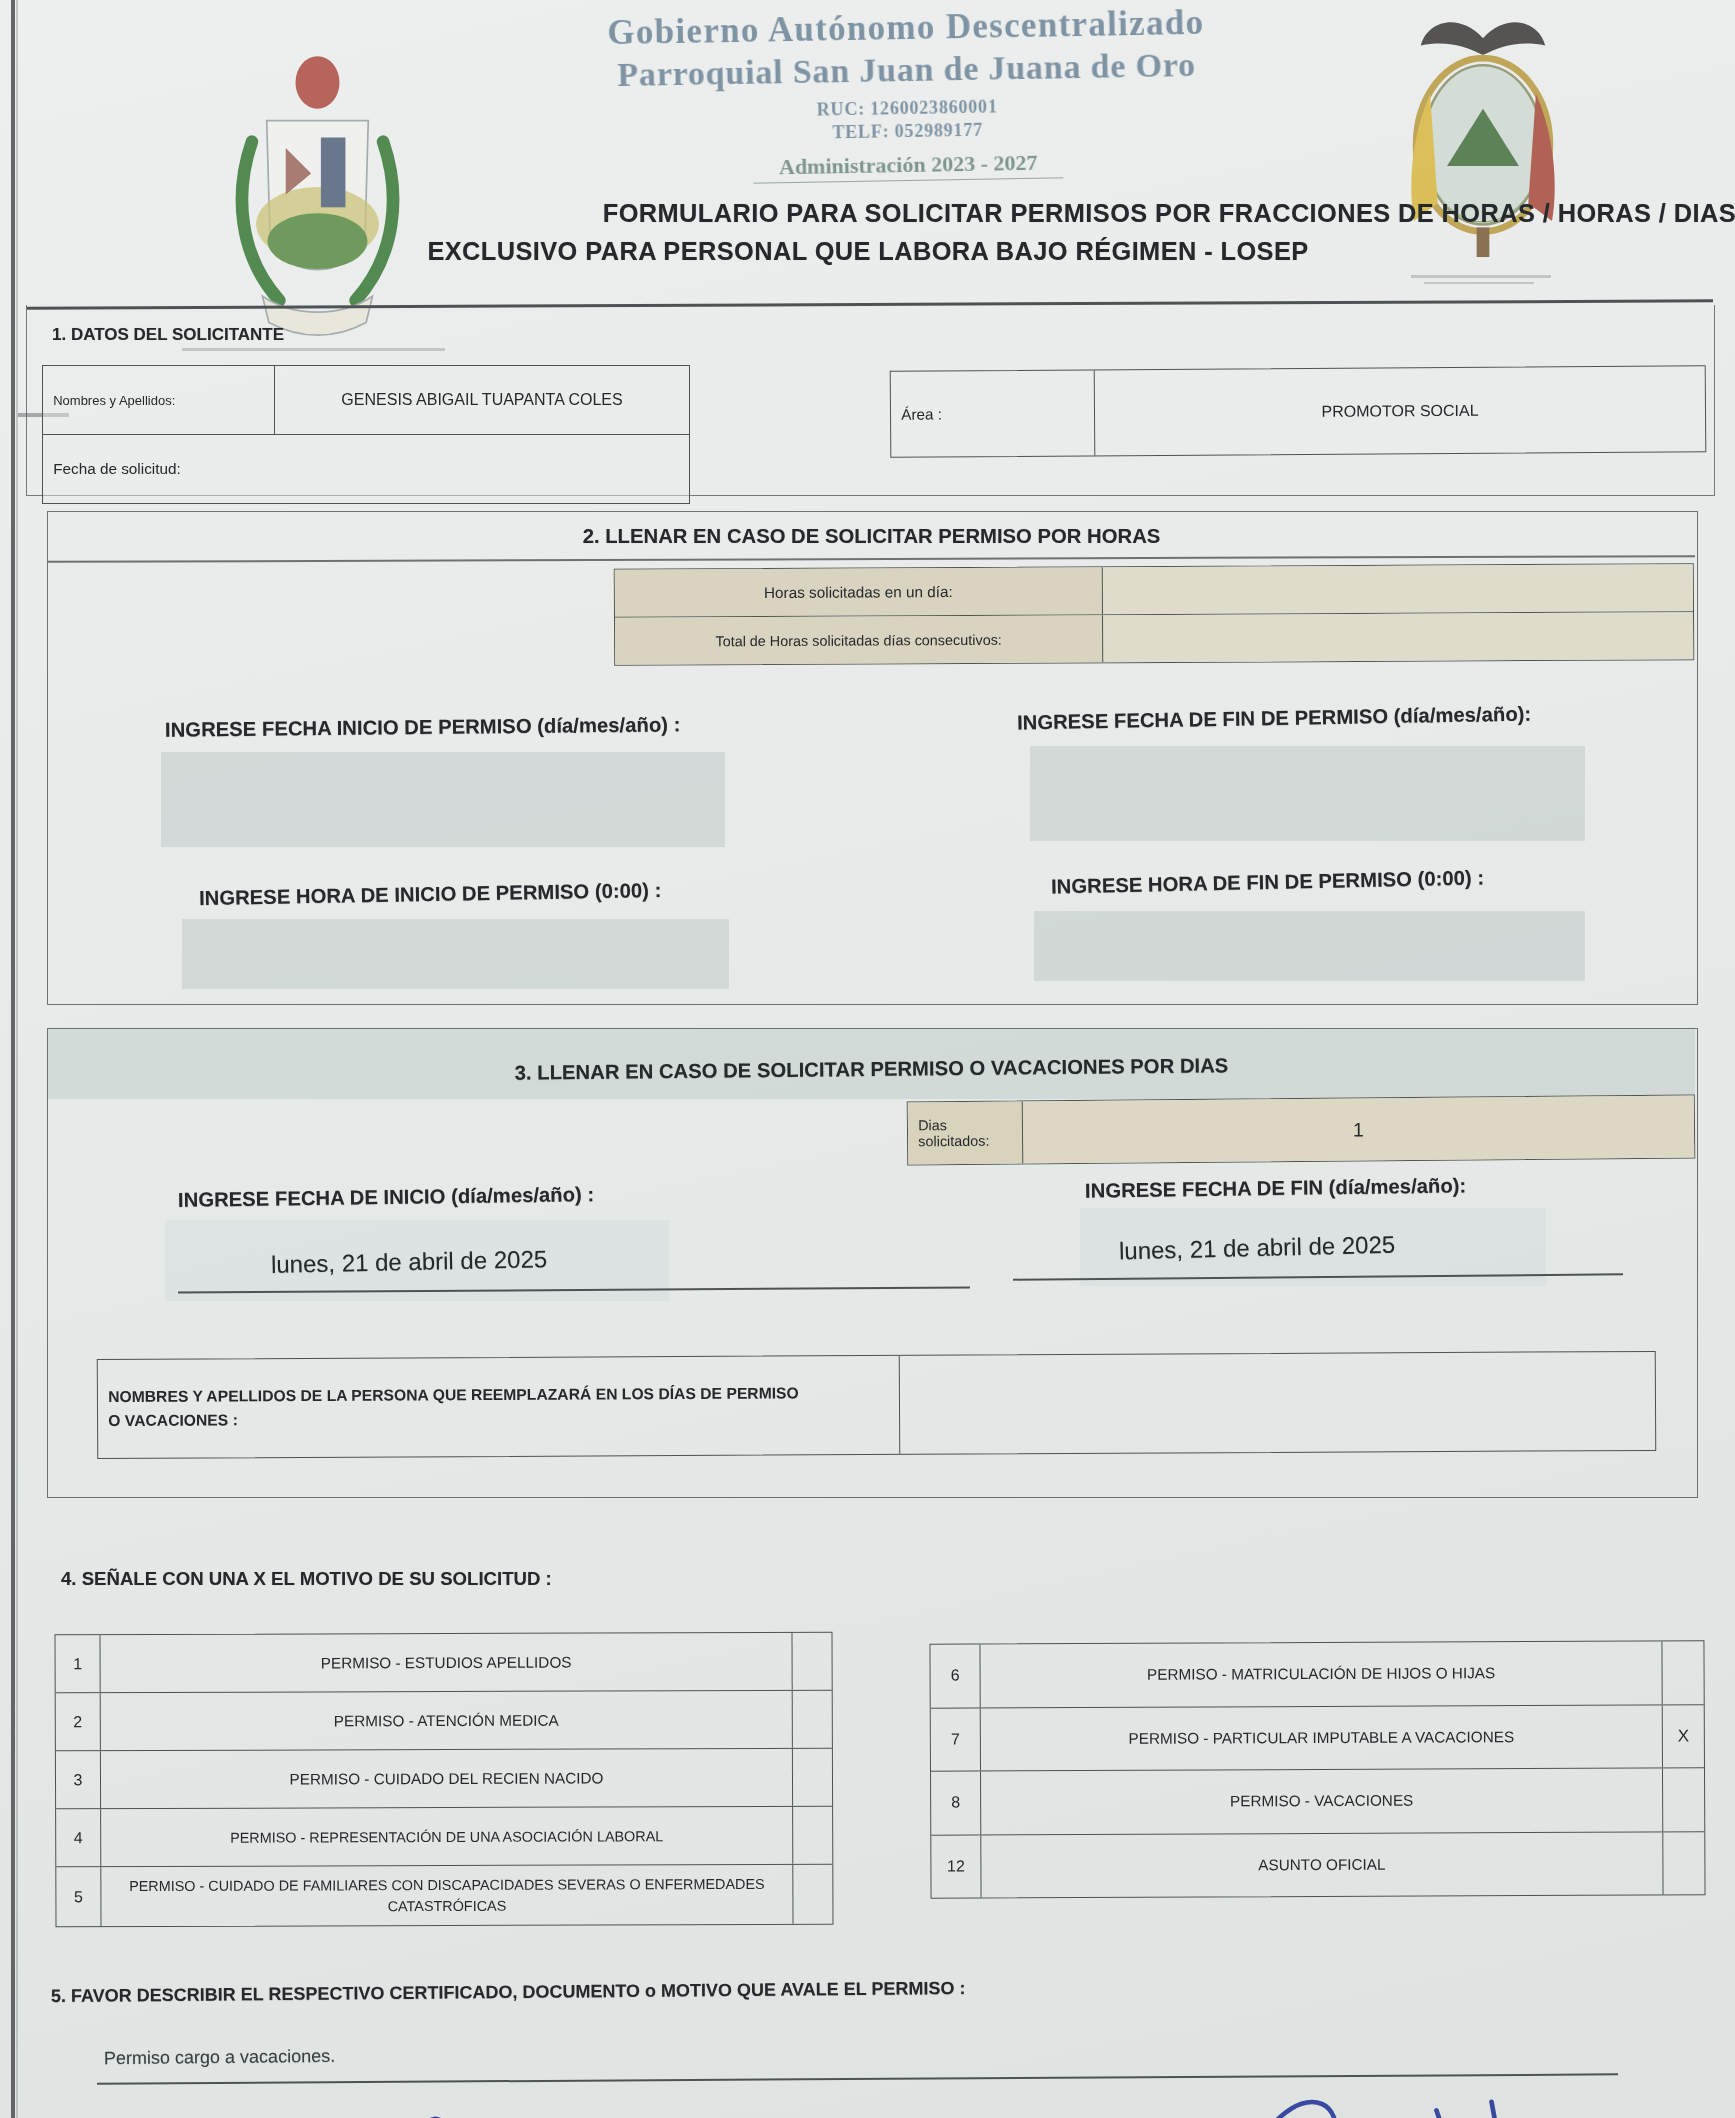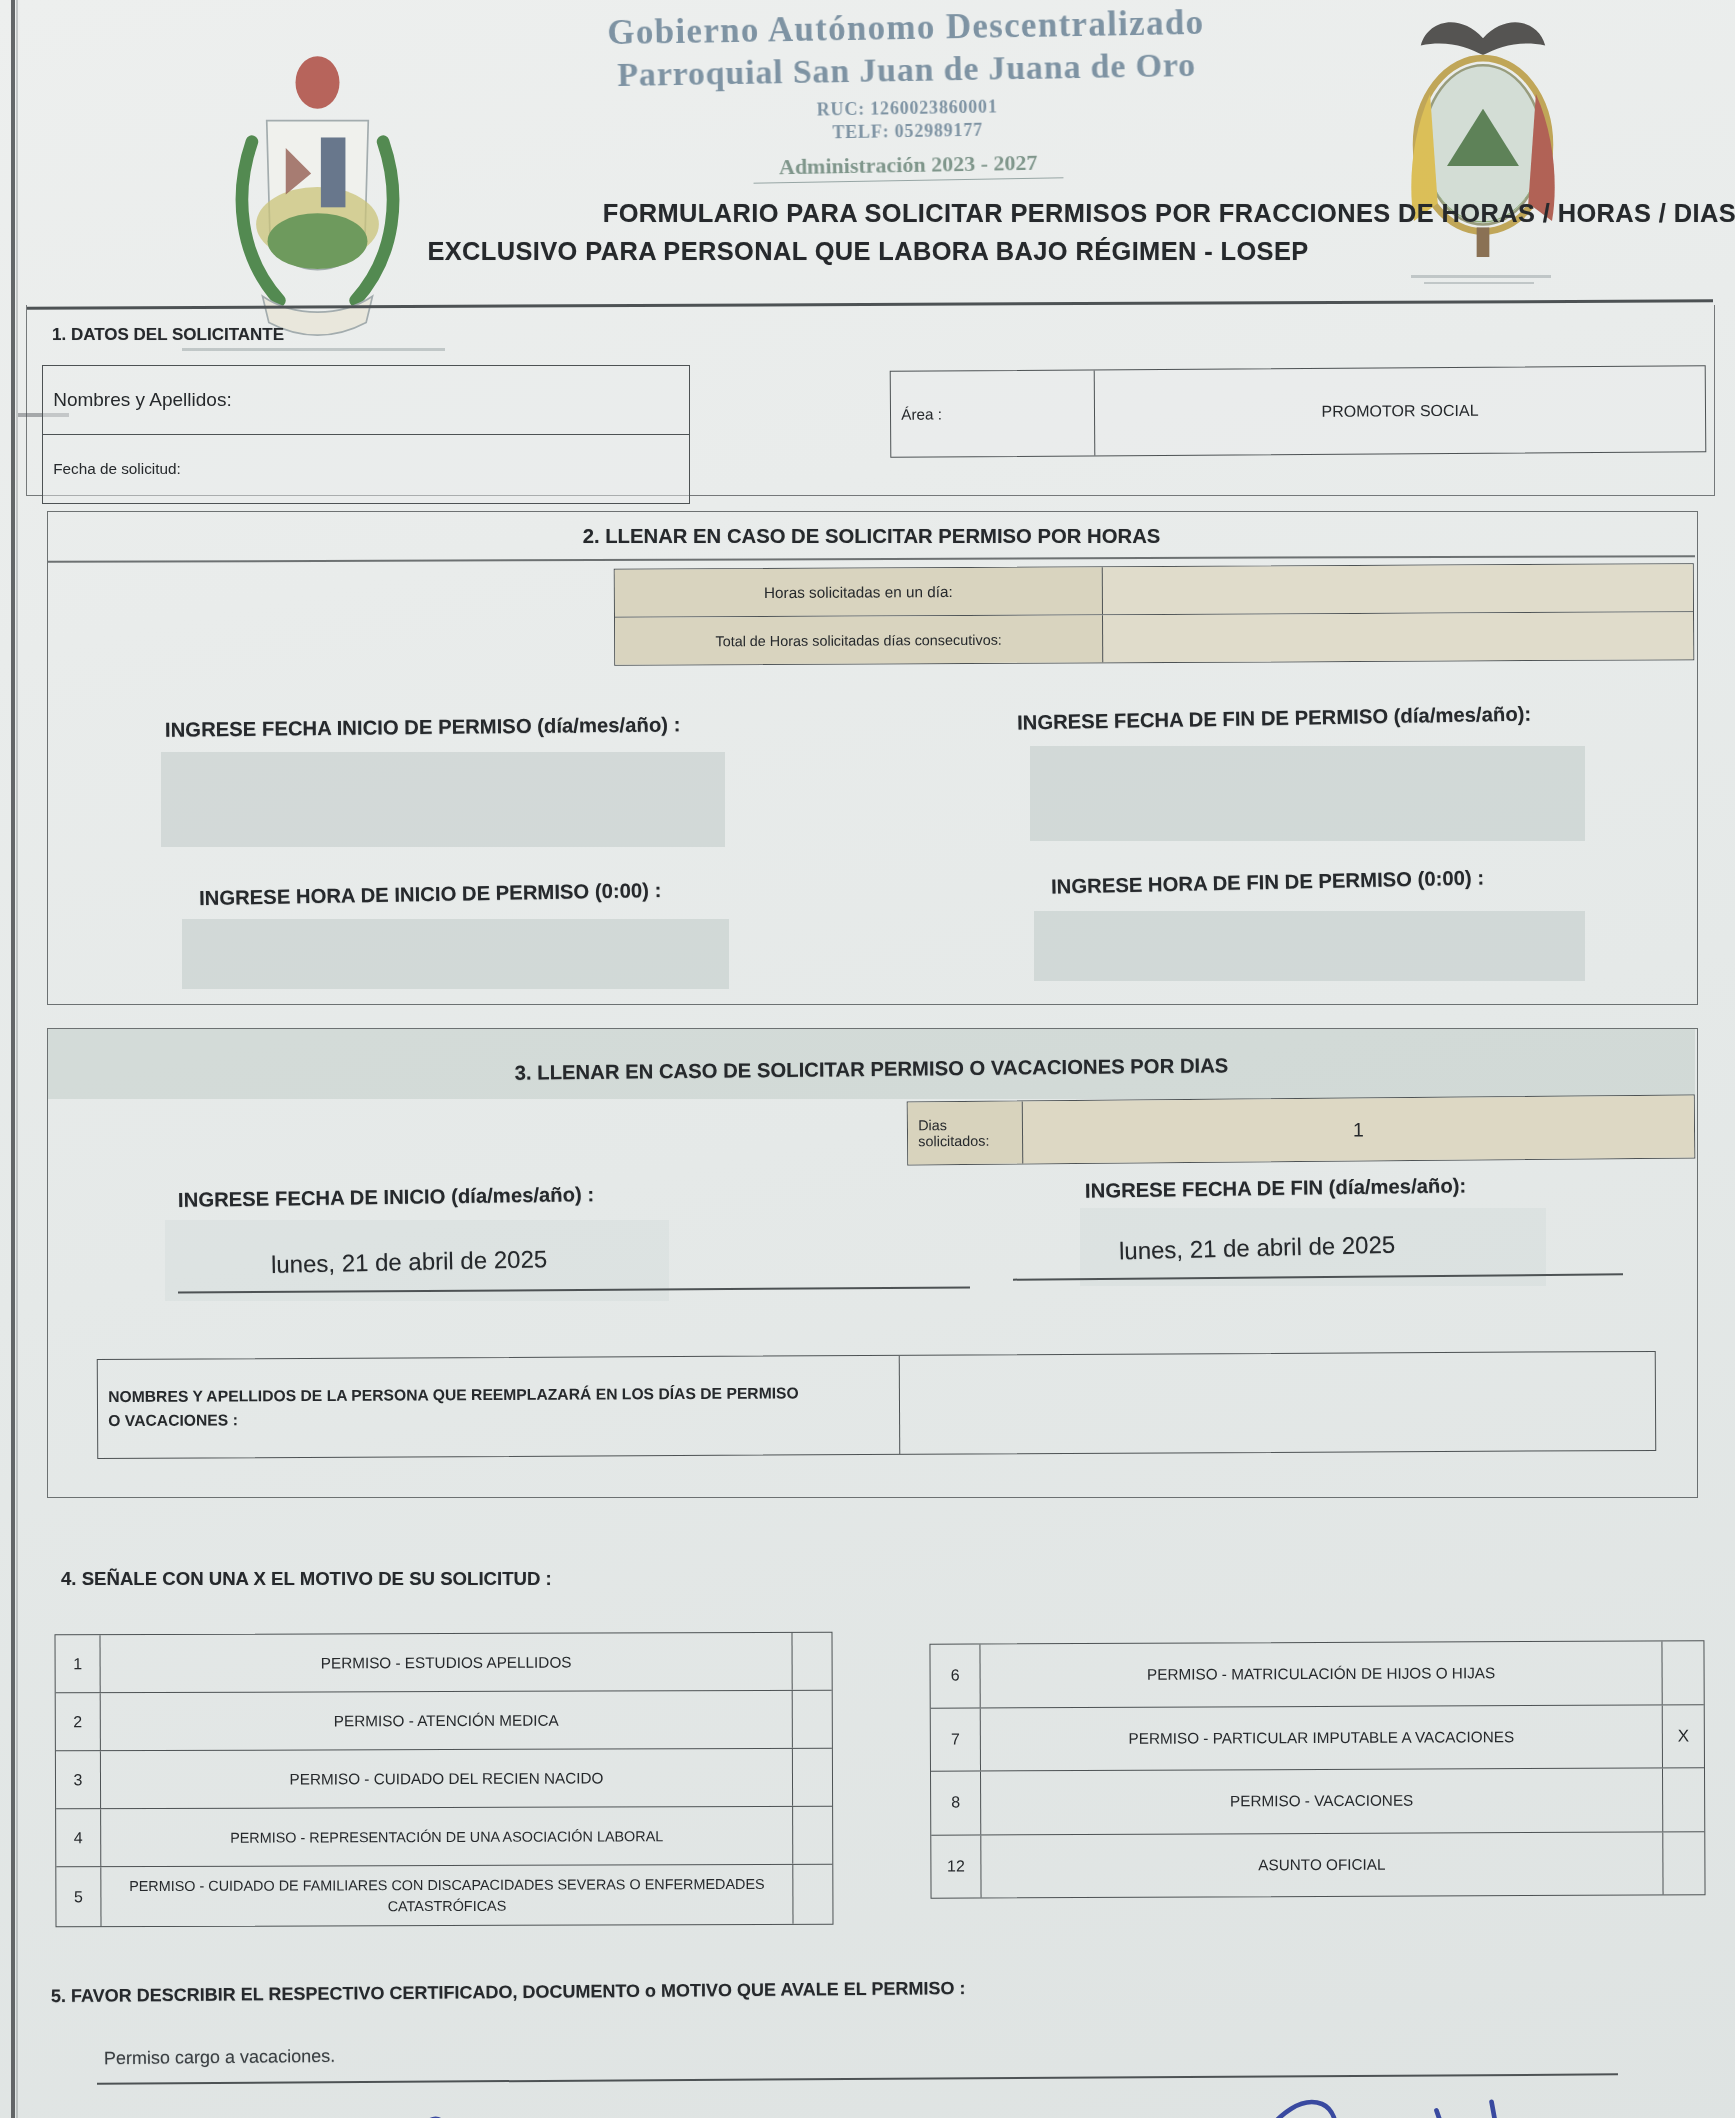--- a/index.html
+++ b/index.html
@@ -82,7 +82,7 @@
   <div class="t" style="left:42px;top:365px;width:648px;height:139px;background:rgba(236,238,237,.45);">
     <div class="tr">
       <div class="td" style="width:231px;">
-          <span style="font-size:19px;">Nombres y Apellidos:</span>
+          <span style="font-size:13px;">Nombres y Apellidos:</span>
         </div>
     </div>
     <div class="tr">

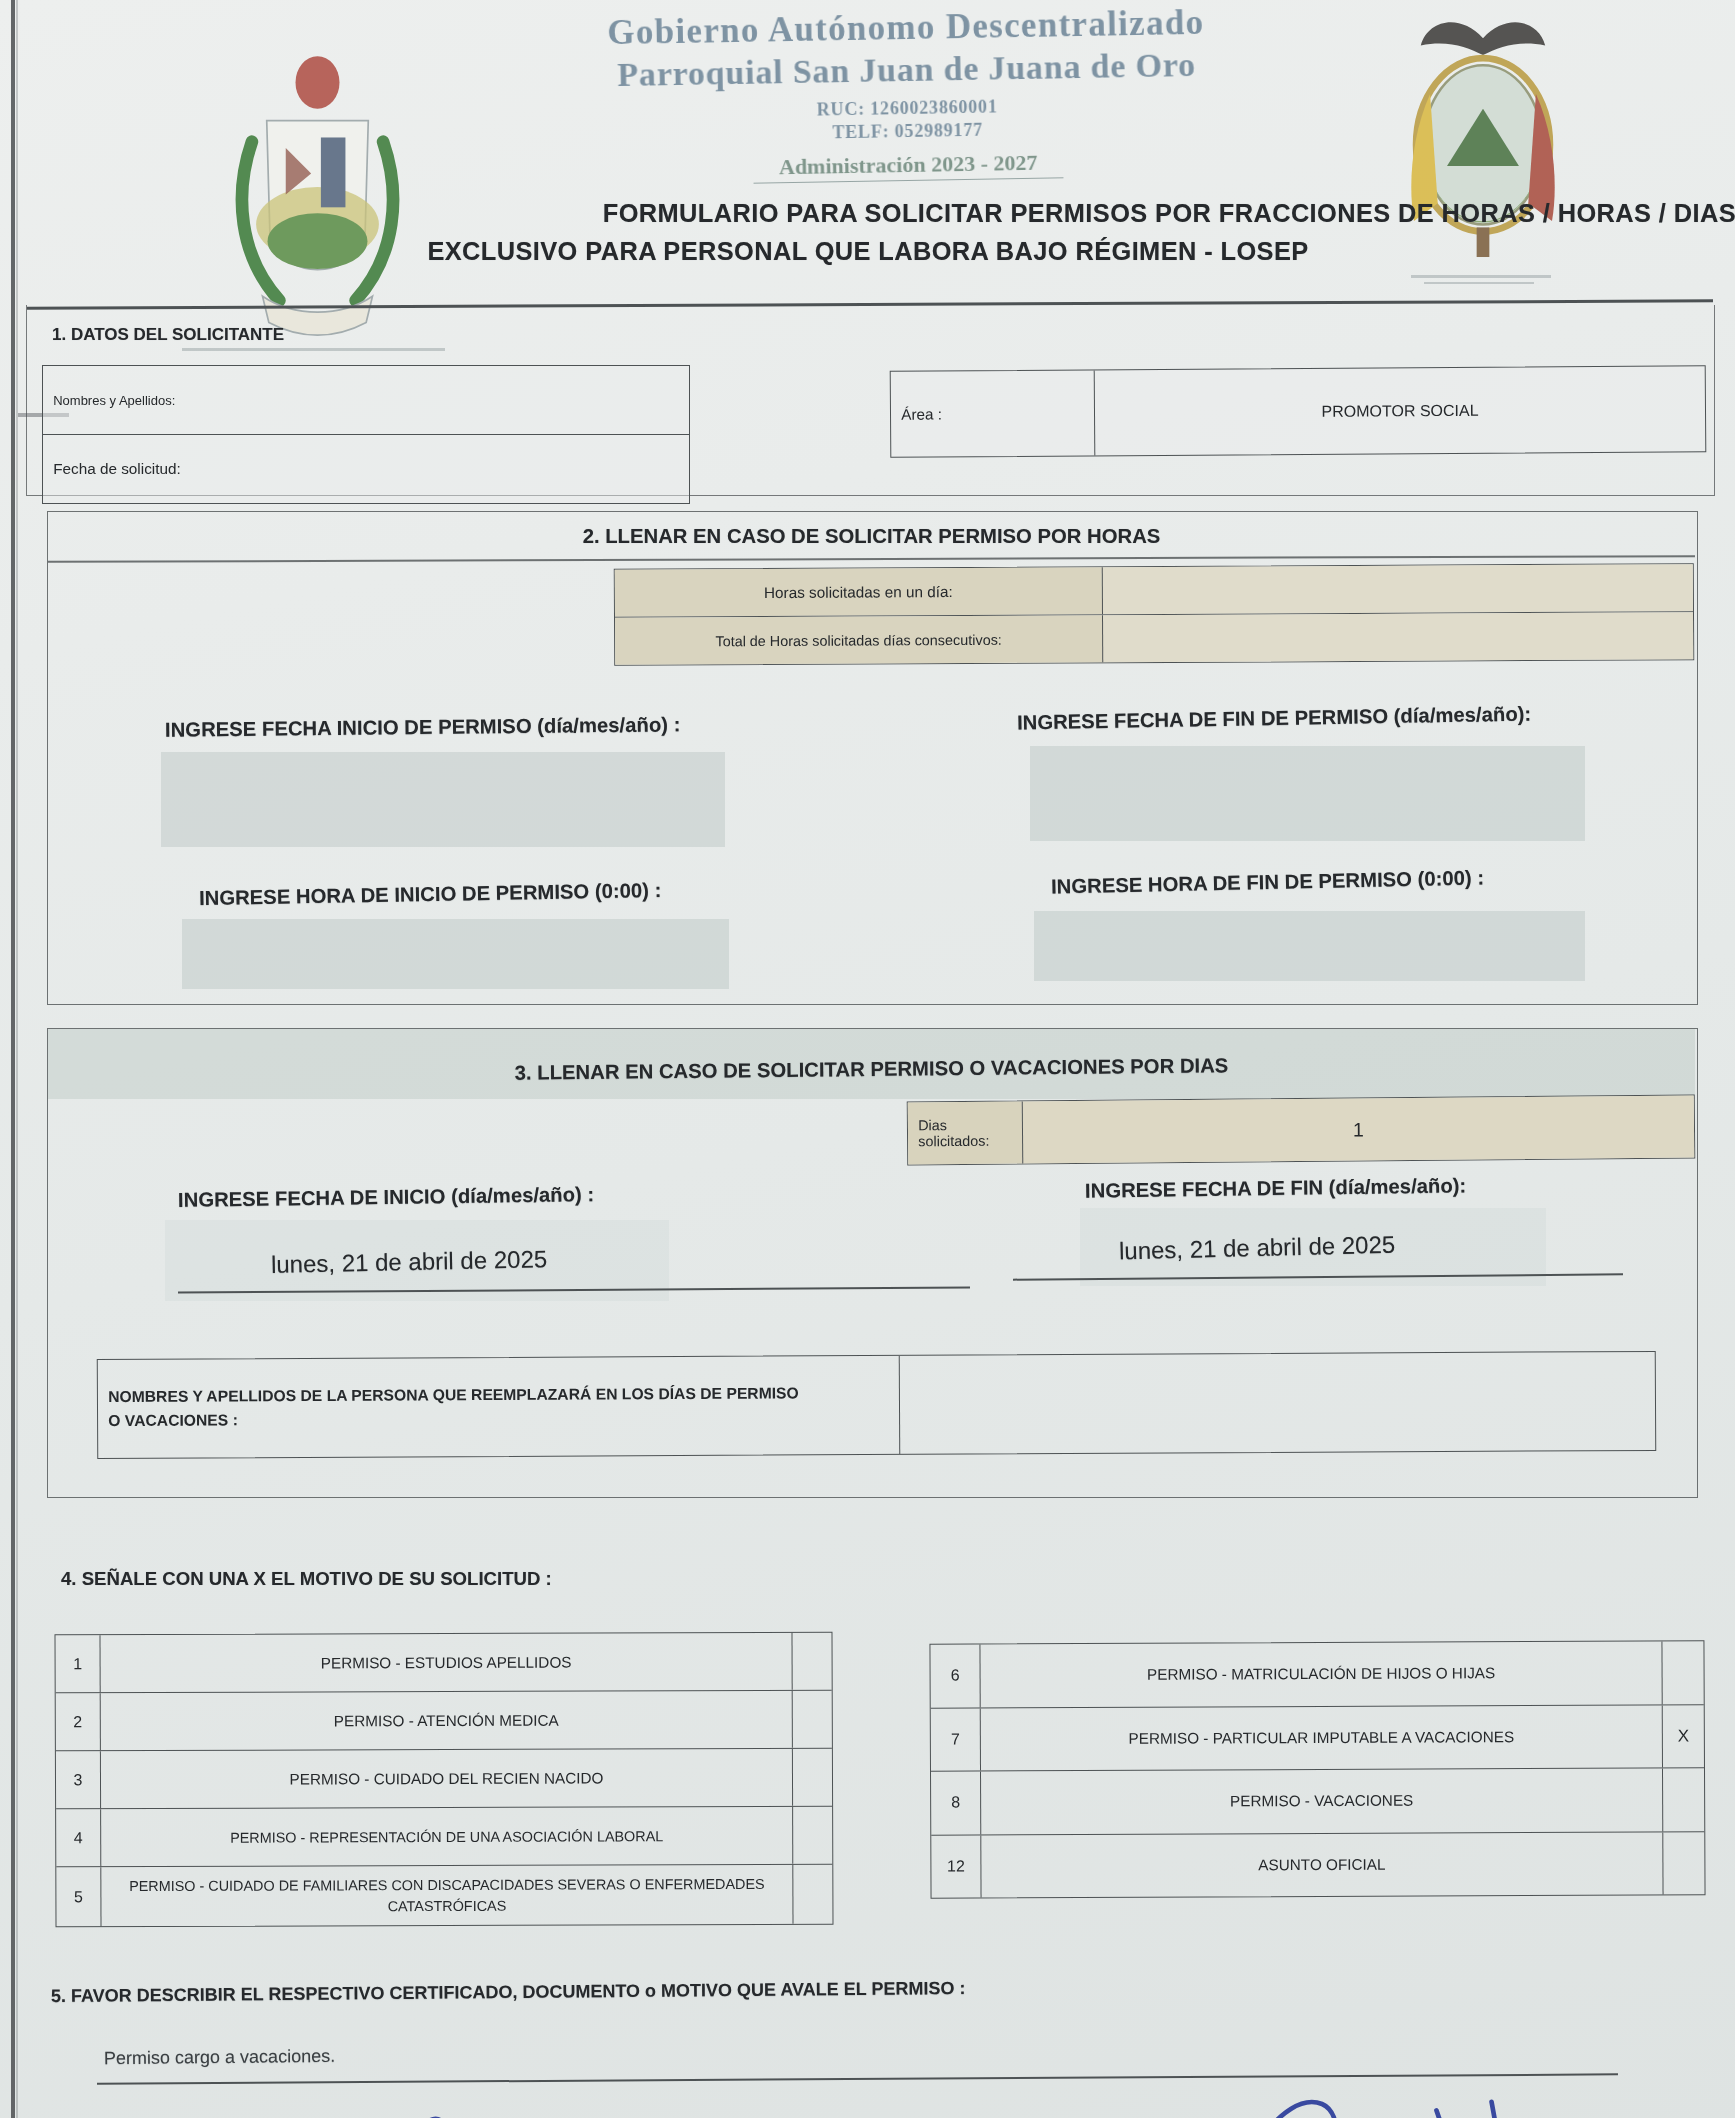--- a/index.html
+++ b/index.html
@@ -84,6 +84,9 @@
       <div class="td" style="width:231px;">
           <span style="font-size:13px;">Nombres y Apellidos:</span>
         </div>
+      <div class="td mid" style="flex:1;">
+          <span style="font-size:16px;">GENESIS ABIGAIL TUAPANTA COLES</span>
+        </div>
     </div>
     <div class="tr">
       <div class="td" style="width:231px;">

